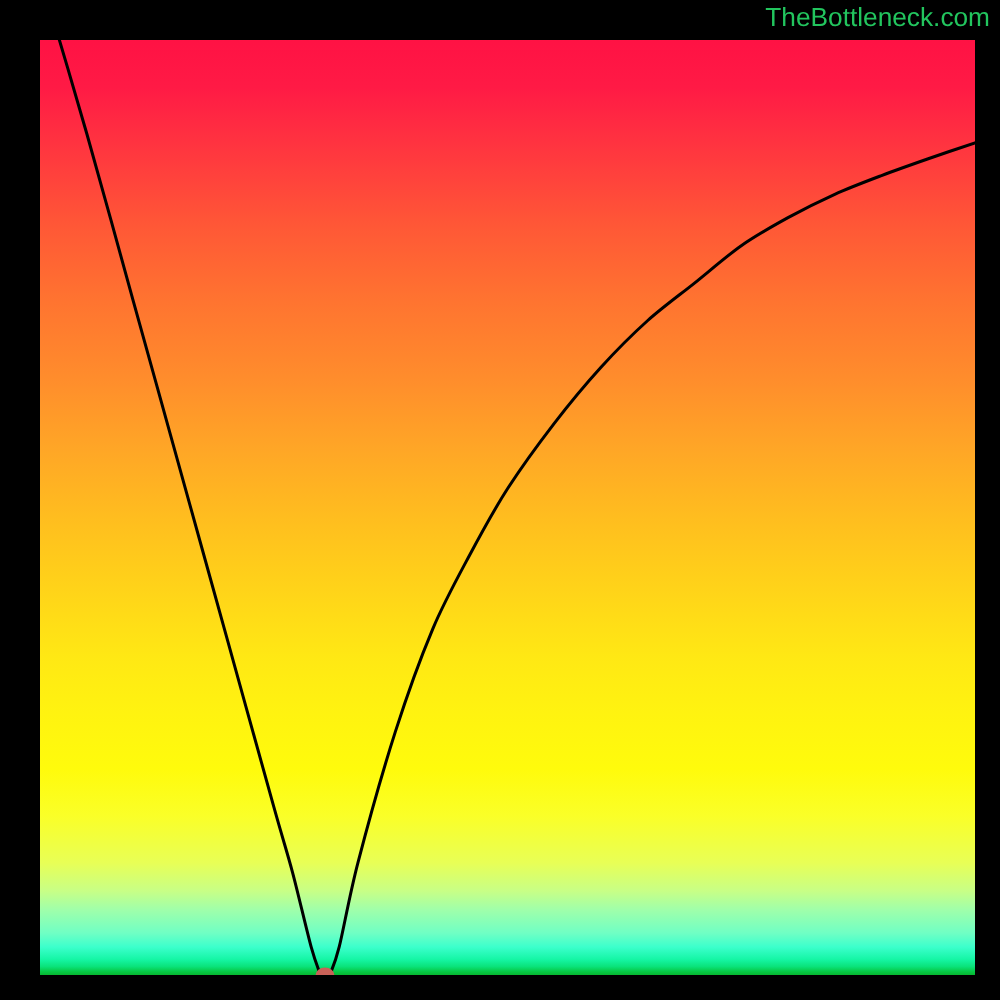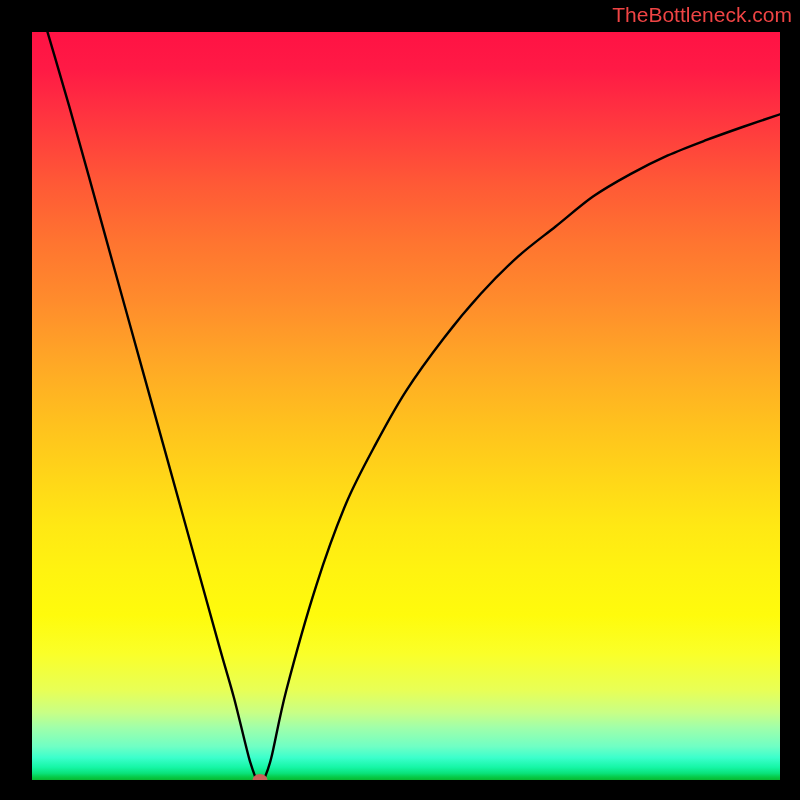--- a/index.html
+++ b/index.html
@@ -15,7 +15,7 @@
     position: absolute;
     top: 3px;
     right: 8px;
-    color: #ef4444;
+    color: #22c55e;
     font-size: 21px;
     font-weight: 400;
     z-index: 10;

